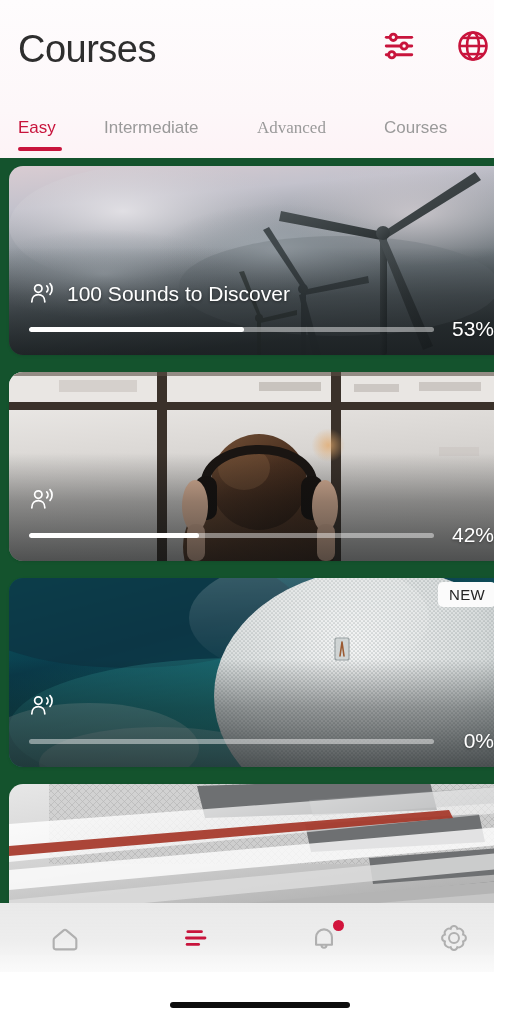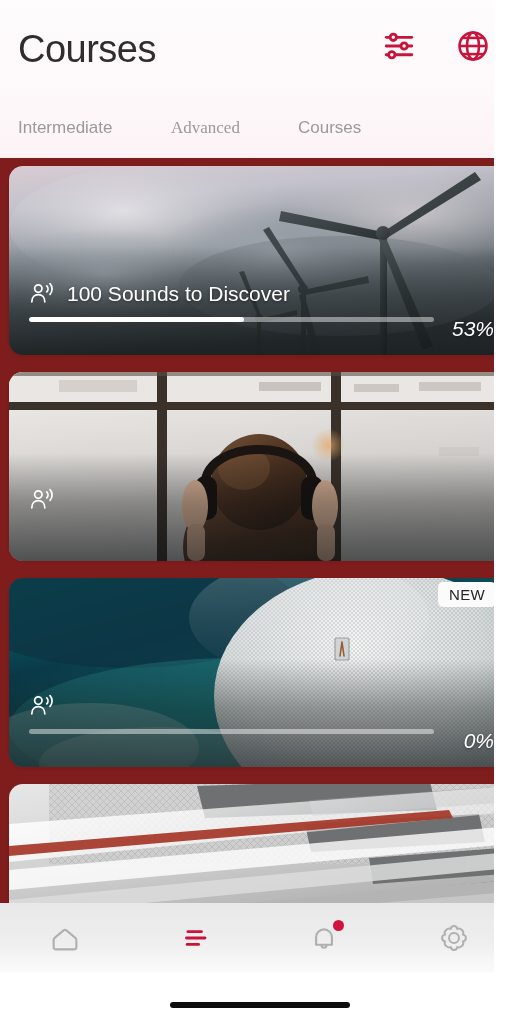--- a/index.html
+++ b/index.html
@@ -176,6 +176,10 @@
 
   <div class="tabs">
     <div class="tabs-row">
+      <div class="tab t0 active">
+        <span>Easy</span>
+        <span class="tab-underline"></span>
+      </div>
       <div class="tab t1">
         <span>Intermediate</span>
       </div>

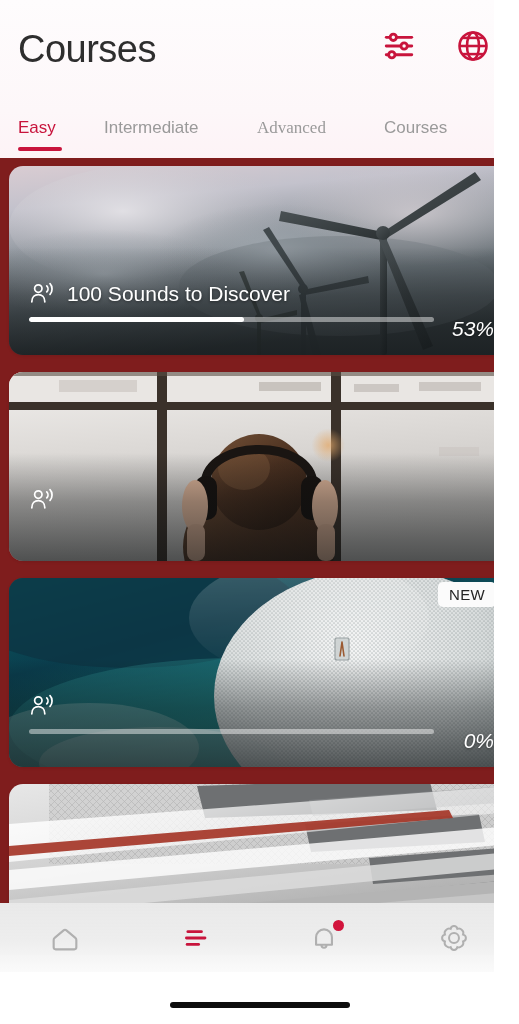--- a/index.html
+++ b/index.html
@@ -60,7 +60,7 @@
   
   .scroll {
     position:absolute; top:158px; left:0; width:519px; height:745px;
-    background:#7f1d1d;
+    background:#14532d;
     overflow:hidden;
   }
   .card-list { padding:8px 9px 0 9px; }

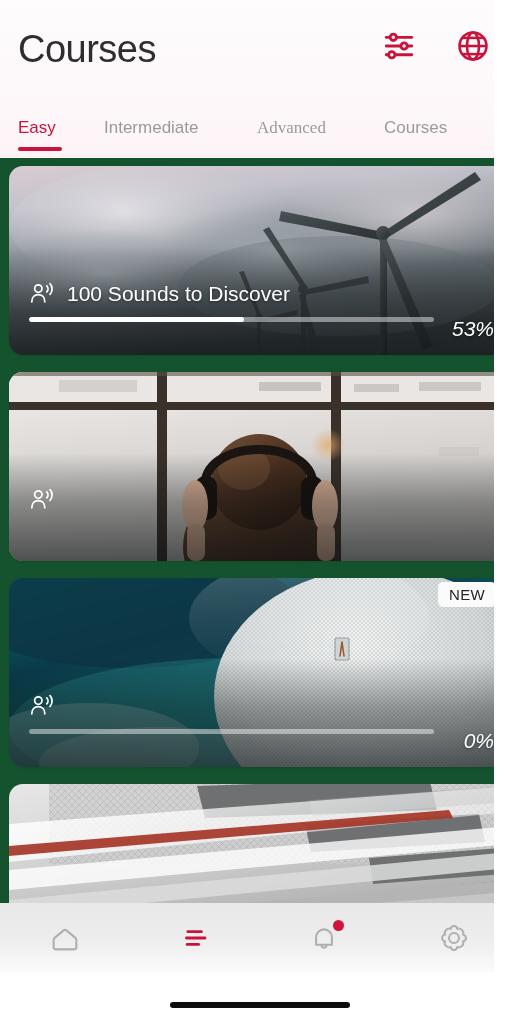--- a/index.html
+++ b/index.html
@@ -95,7 +95,7 @@
 
   .progress-row {
     position:absolute; left:20px; right:16px; bottom:14px;
-    display:flex; gap:8px;font-style:italic;
+    display:flex; align-items:center; gap:8px;
   }
   .progress-track {
     flex:1; height:5px; border-radius:3px;

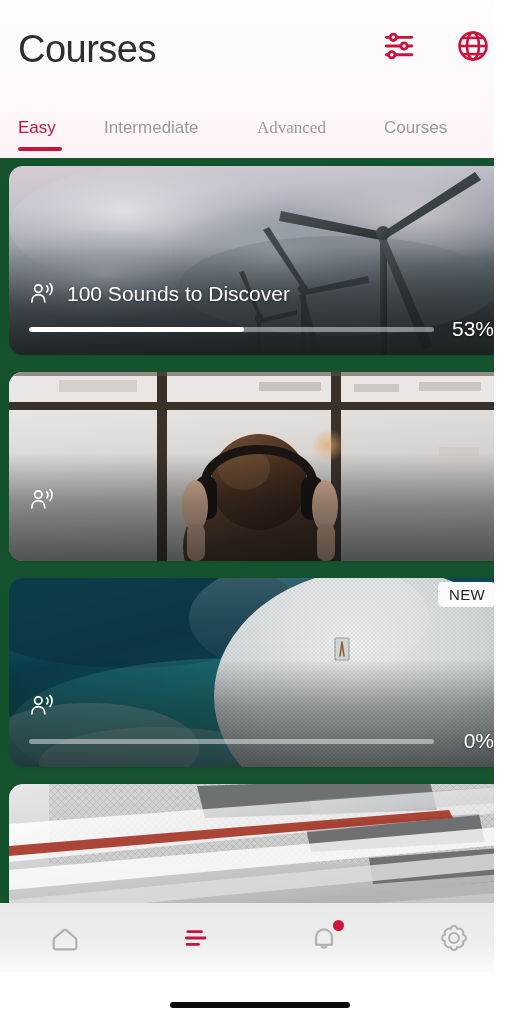--- a/index.html
+++ b/index.html
@@ -337,6 +337,12 @@
           </span>
         </div>
 
+        <div class="progress-row">
+          <div class="progress-track">
+            <div class="progress-fill" style="width: 42%;"></div>
+          </div>
+          <span class="progress-pct">42%</span>
+        </div>
       </div>
 
       <div class="card">

